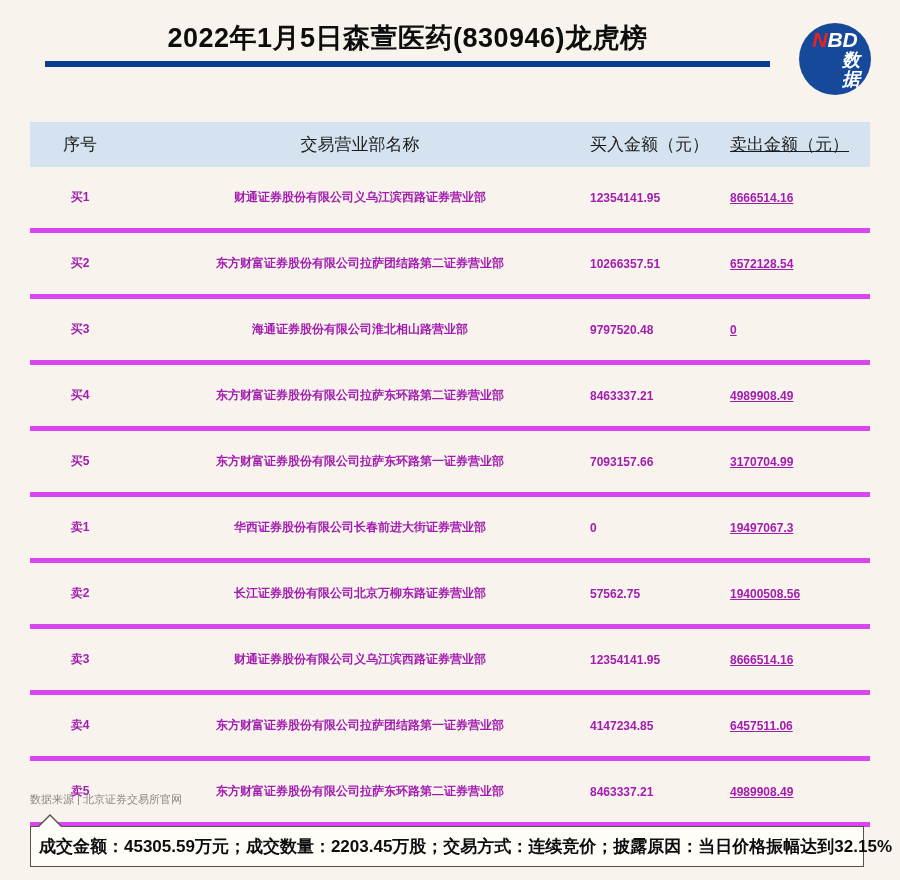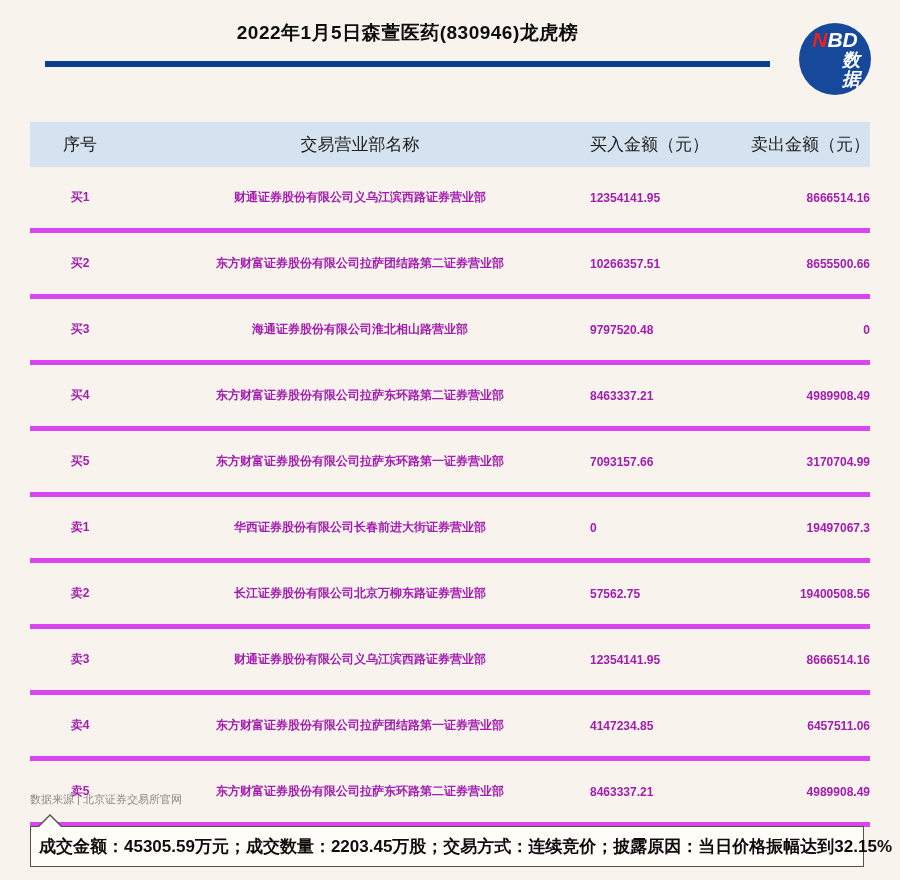--- a/index.html
+++ b/index.html
@@ -14,7 +14,7 @@
   
   .title {
     position:absolute; top:20px; left:45px; width:725px;
-    text-align:center; font-size:19px; font-weight:bold; color:#0d0d0d;
+    text-align:center; font-size:27px; font-weight:bold; color:#0d0d0d;
     letter-spacing:0.5px; white-space:nowrap;
   }
   .title-underline {

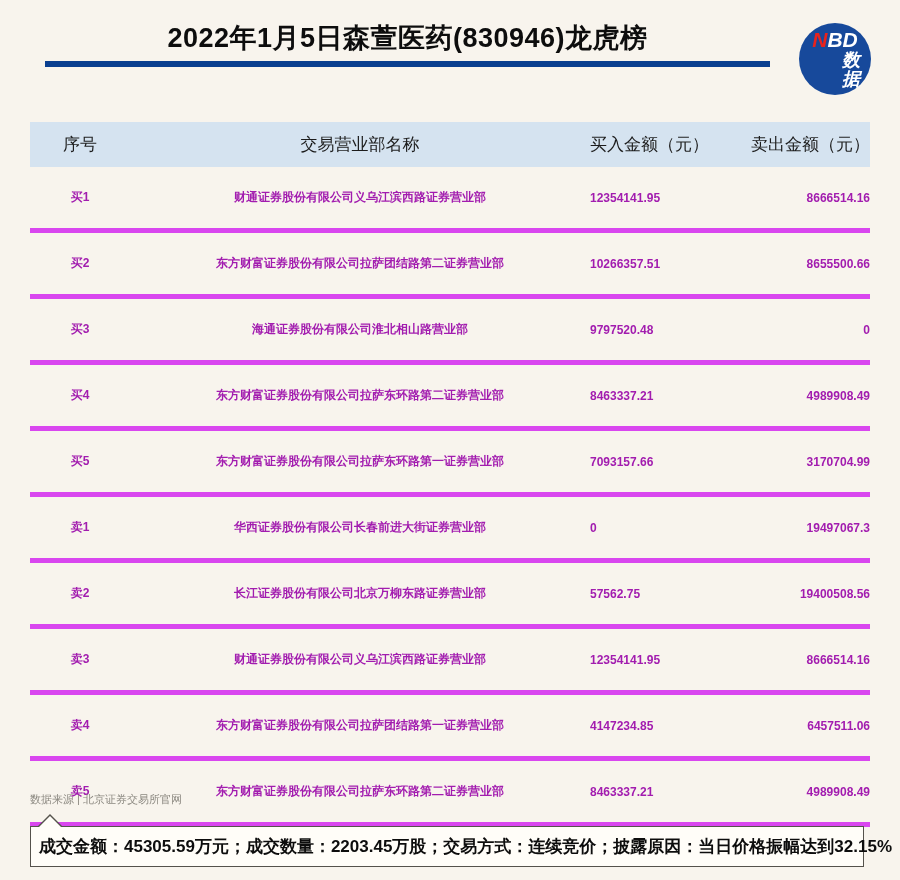--- a/index.html
+++ b/index.html
@@ -46,7 +46,7 @@
   .c-seq  { width:100px; text-align:center; }
   .c-name { width:460px; text-align:center; }
   .c-buy  { width:140px; text-align:left; }
-  .c-sell { width:140px; text-align:right; }
+  .c-sell { width:140px; text-align:left;text-decoration:underline; }
   
   .source {
     position:absolute; left:30px; top:792px;

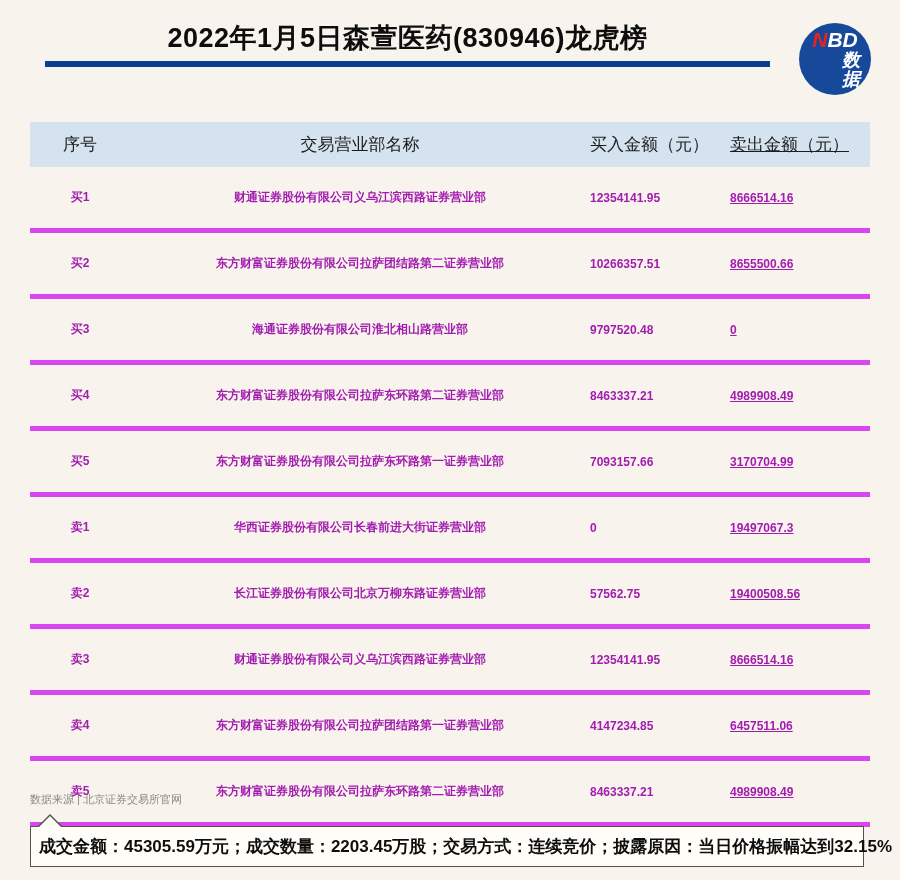--- a/index.html
+++ b/index.html
@@ -99,7 +99,7 @@
     <div class="c-seq">买2</div>
     <div class="c-name">东方财富证券股份有限公司拉萨团结路第二证券营业部</div>
     <div class="c-buy">10266357.51</div>
-    <div class="c-sell">8655500.66</div>
+    <div class="c-sell">6572128.54</div>
   </div>
   <div class="trow">
     <div class="c-seq">买3</div>

